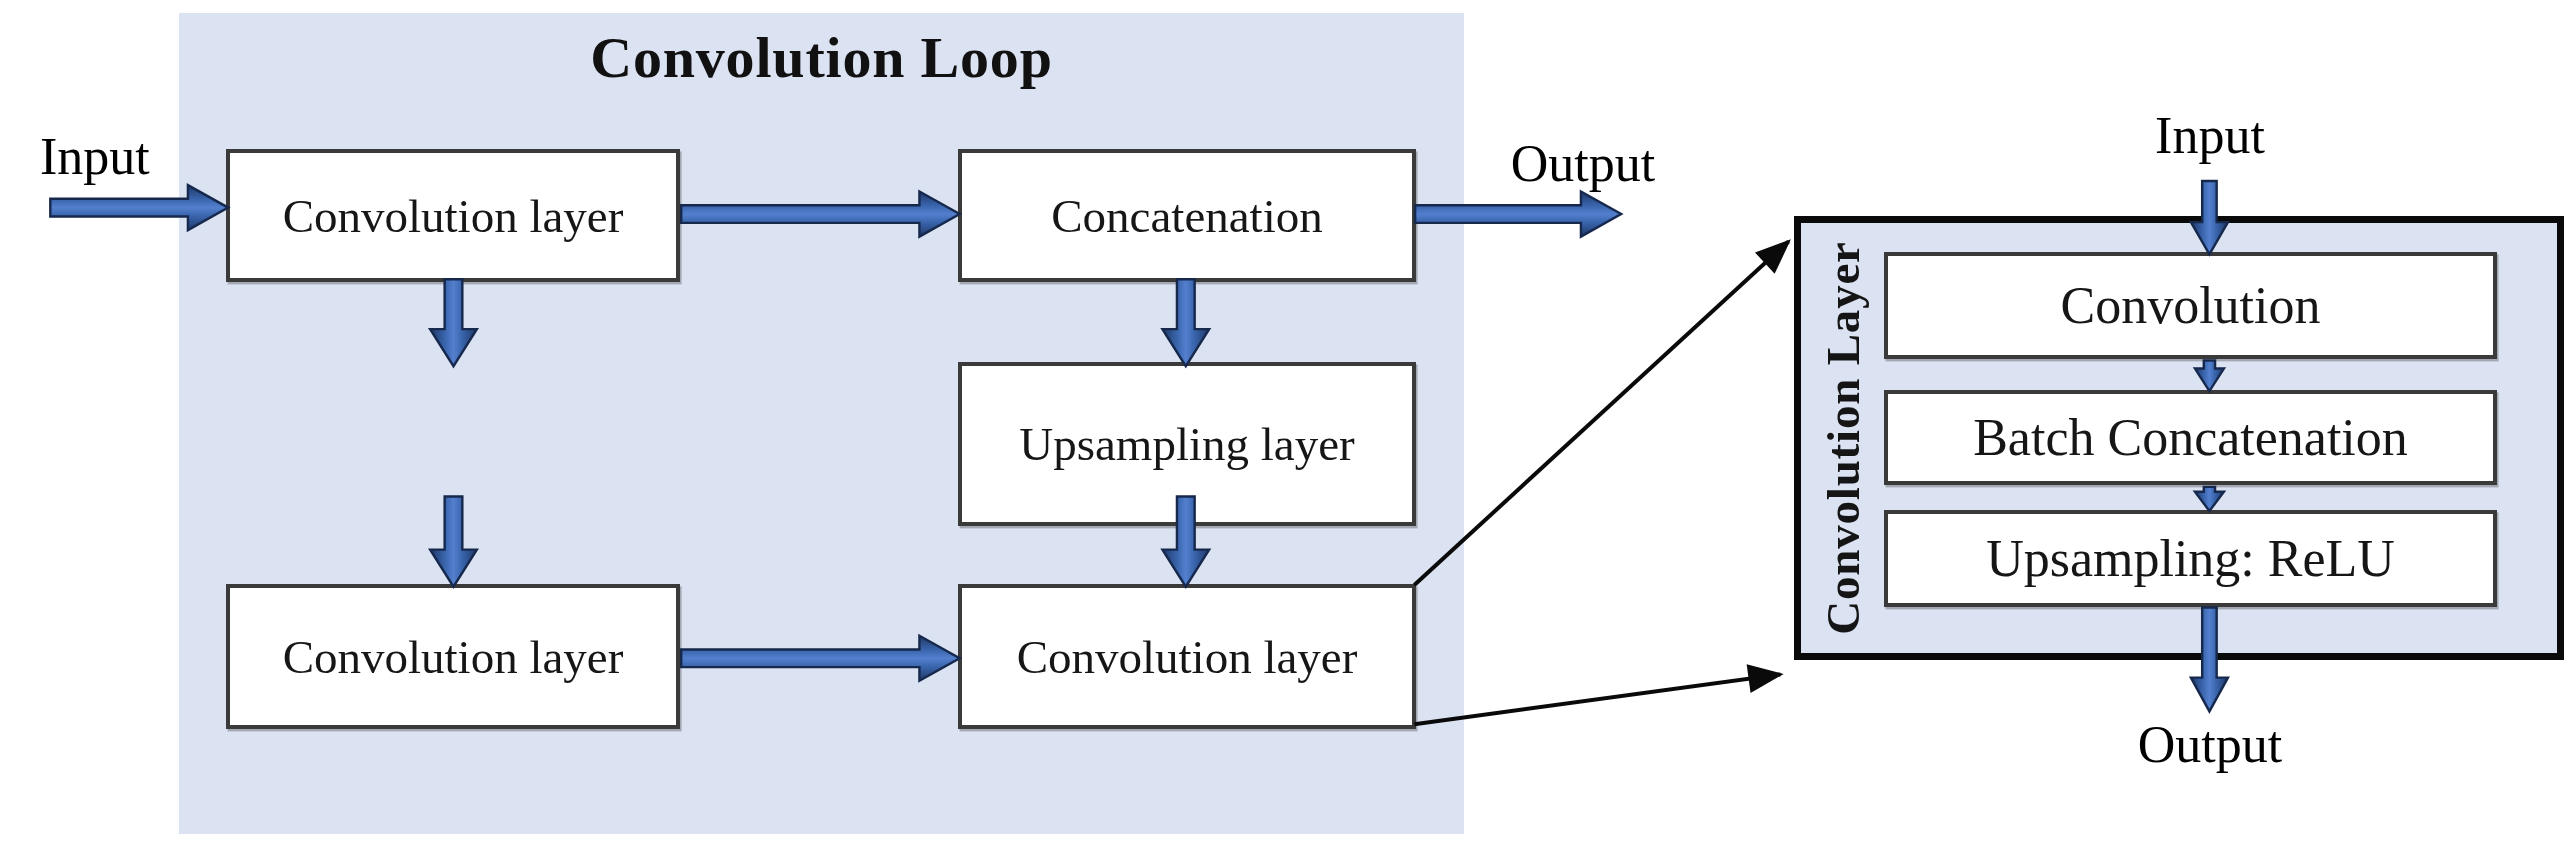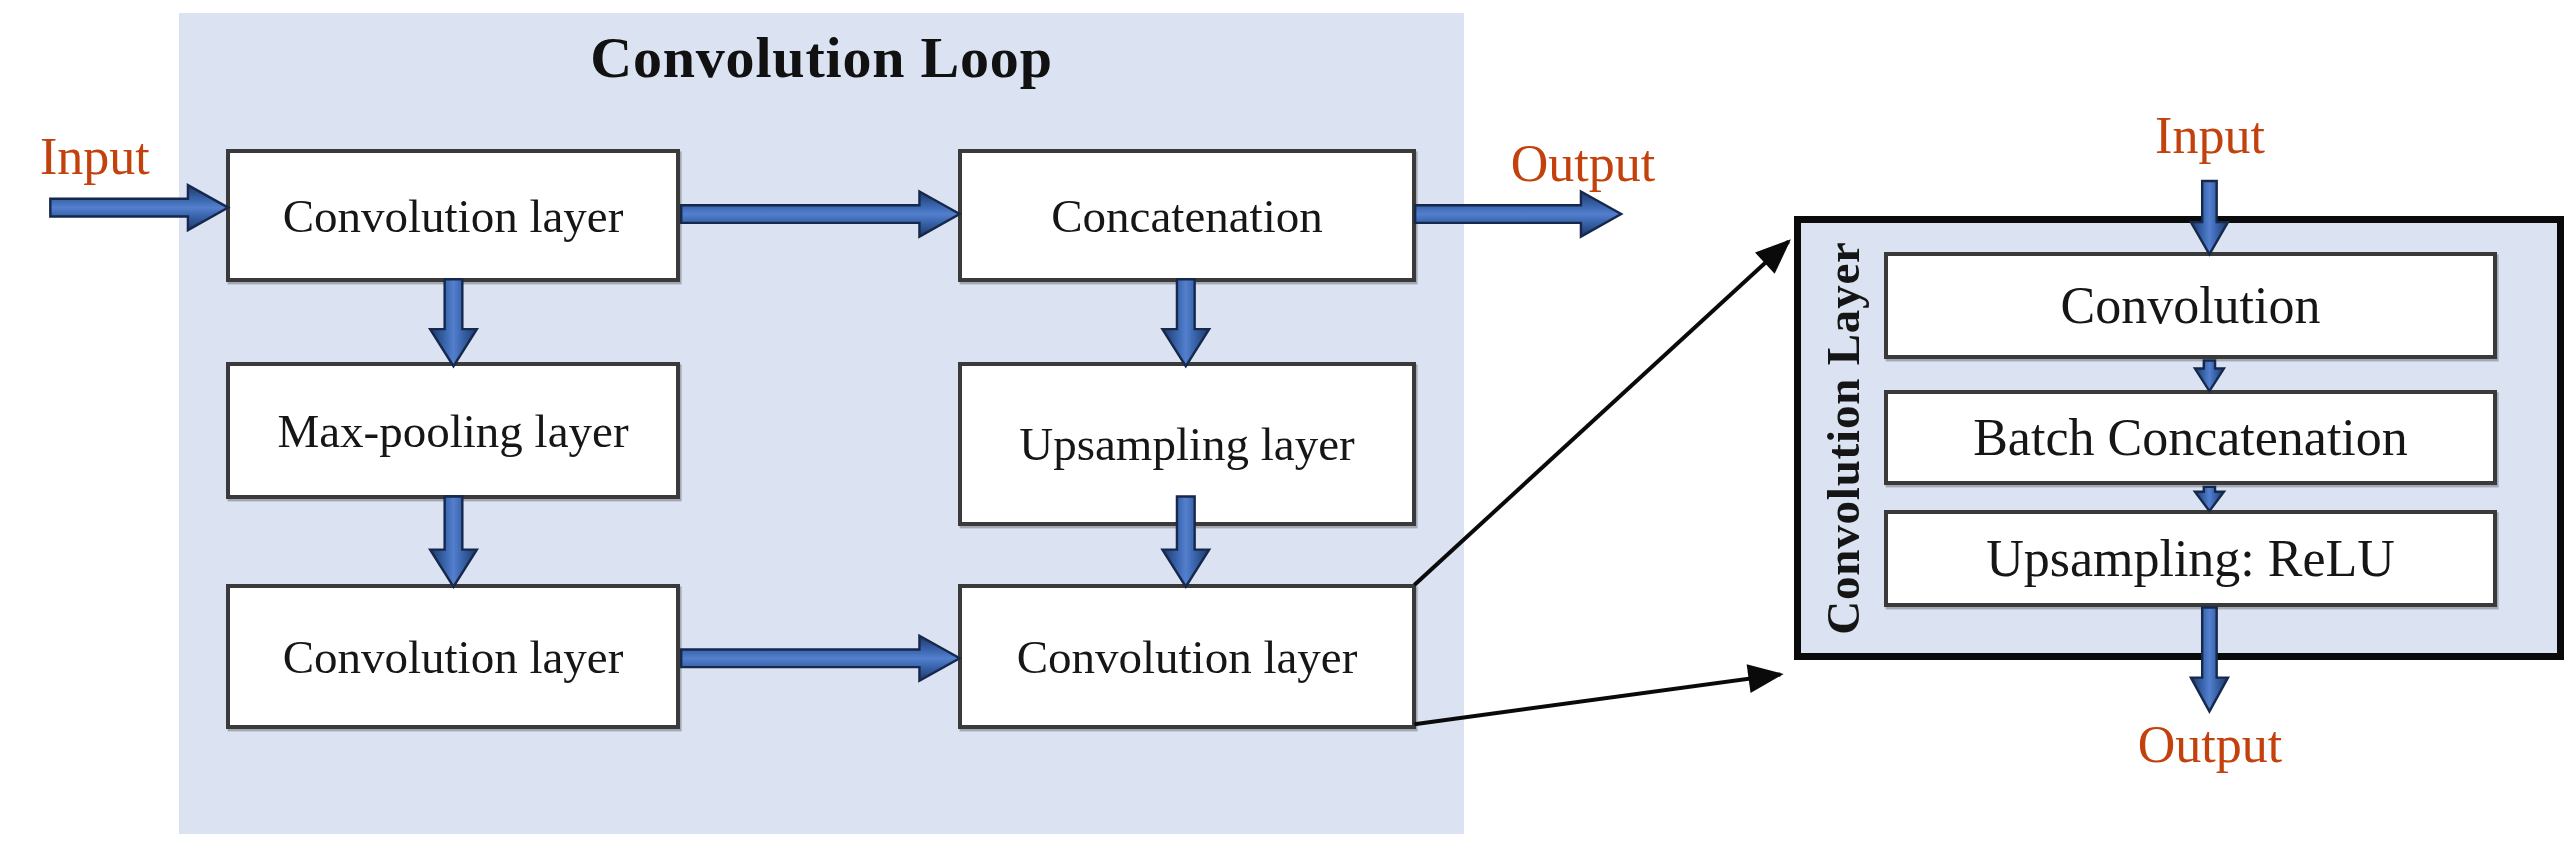--- a/index.html
+++ b/index.html
@@ -35,7 +35,7 @@
   .b-bl{left:226px;top:584px;width:454px;height:145px;}
   .b-br{left:958px;top:584px;width:458px;height:145px;}
   .io-label{
-    position:absolute;font-size:52px;color:#c2410c;white-space:nowrap;
+    position:absolute;font-size:52px;color:#000000;white-space:nowrap;
   }
   .lbl-input{left:6.4px;top:127px;width:177px;text-align:center;}
   .lbl-output{left:1472px;top:134px;width:222px;text-align:center;}

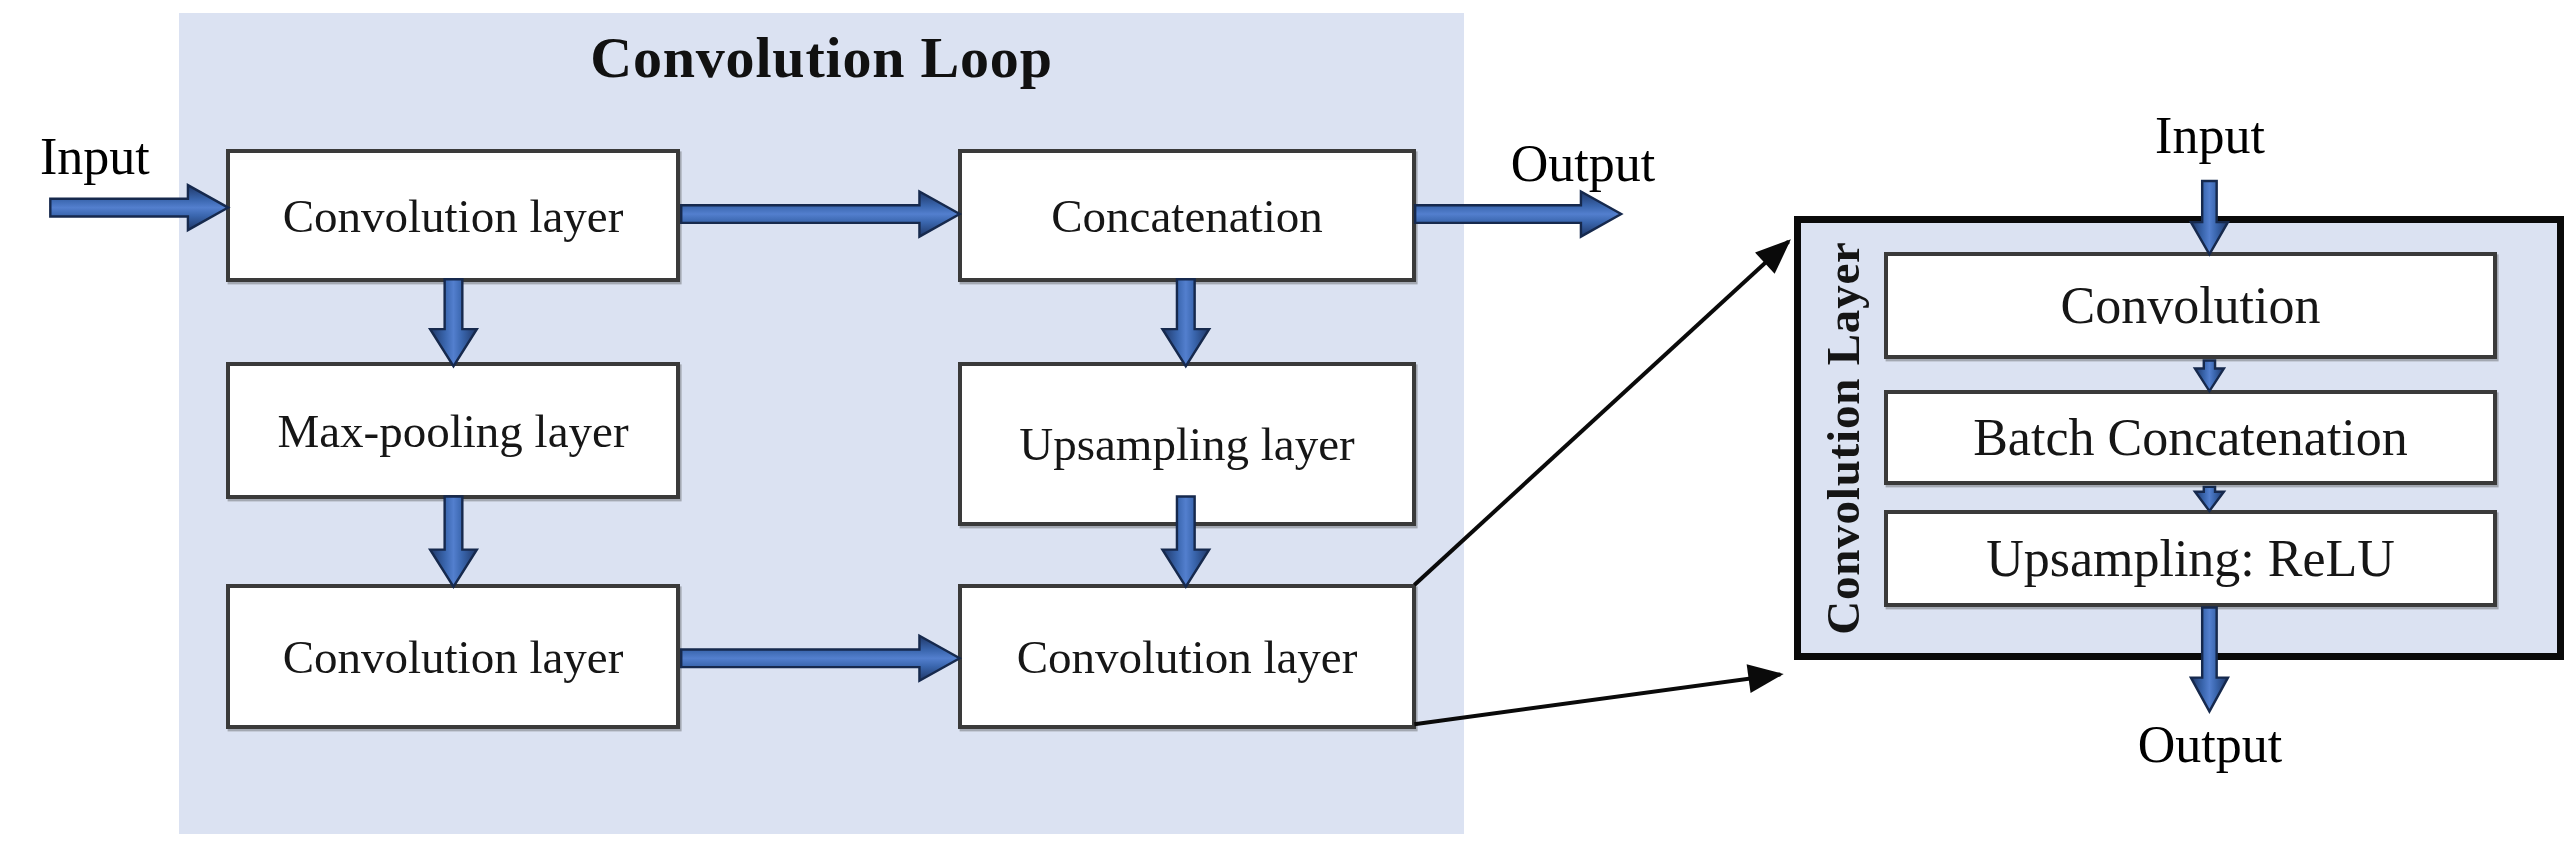--- a/index.html
+++ b/index.html
@@ -82,7 +82,6 @@
 
   <div class="nbox b-tl">Convolution layer</div>
   <div class="nbox b-tr">Concatenation</div>
-  <div class="nbox b-ml">Max-pooling layer</div>
   <div class="nbox b-mr">Upsampling layer</div>
   <div class="nbox b-bl">Convolution layer</div>
   <div class="nbox b-br">Convolution layer</div>

